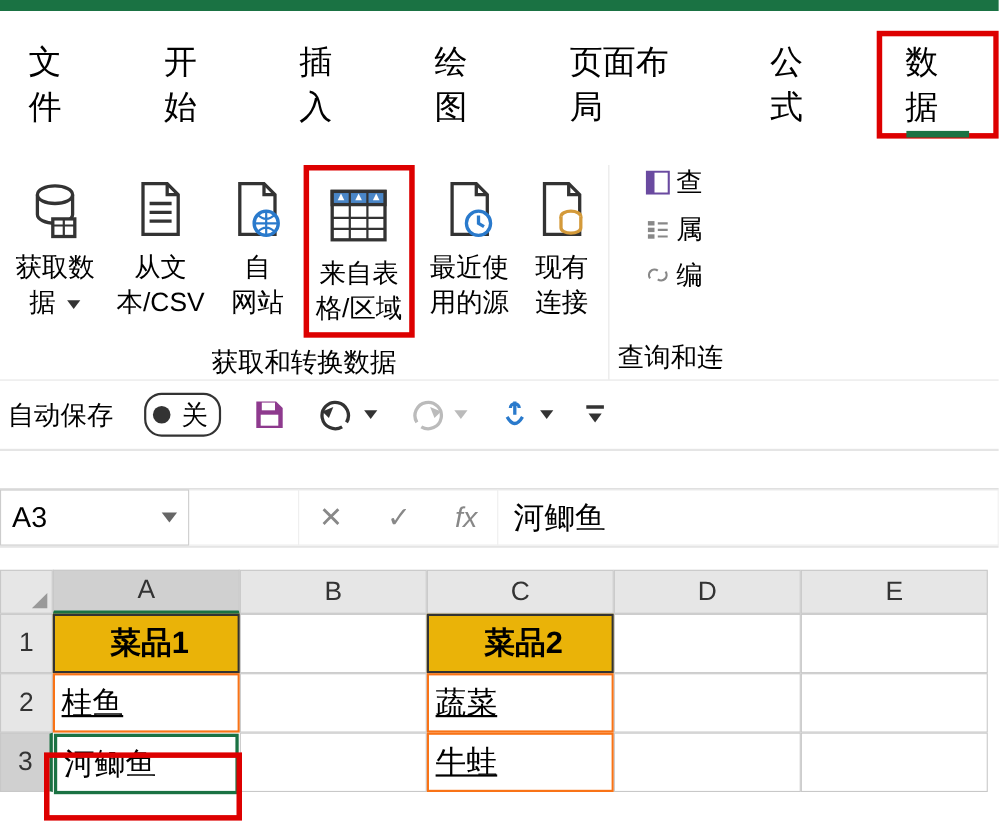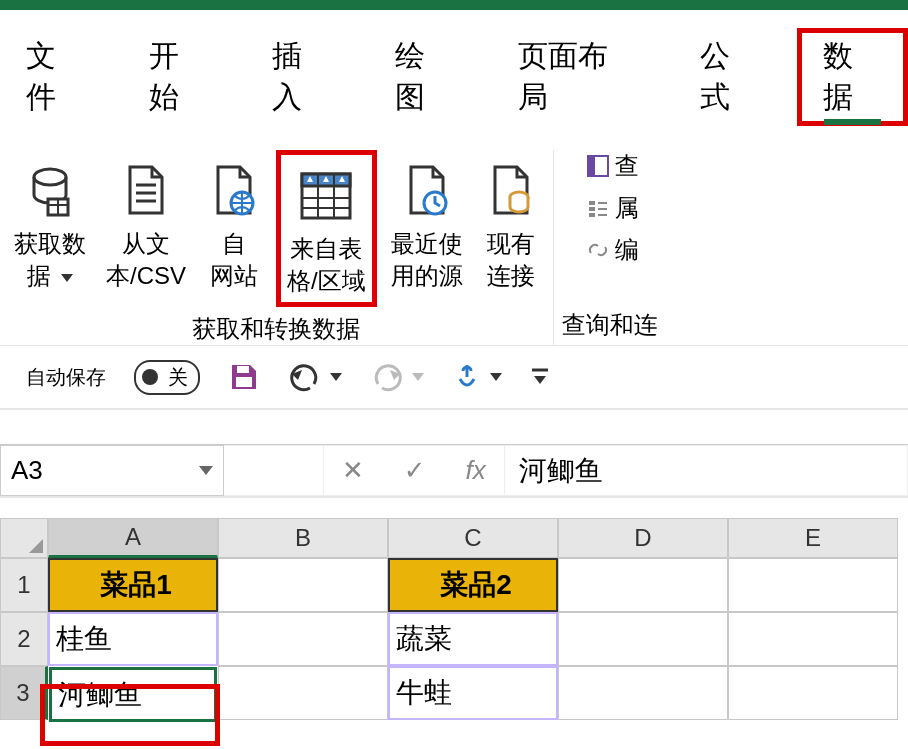--- a/index.html
+++ b/index.html
@@ -111,9 +111,9 @@
   align-items: center;
   height: 64px;
   border-bottom: 2px solid #e5e5e5;
-  padding: 0 26px;
+  padding: 0 7px;
   gap: 28px;
-  font-size: 20px;
+  font-size: 24px;
   text-align: center;
 }
 .autosave-pill {

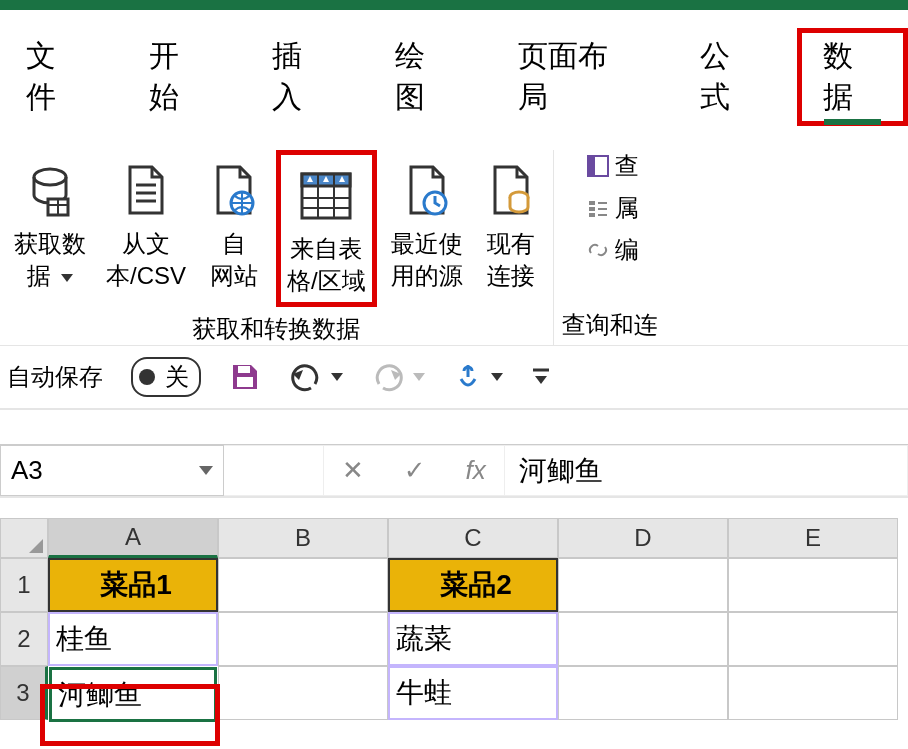--- a/index.html
+++ b/index.html
@@ -144,7 +144,7 @@
   border-bottom: 2px solid #e5e5e5;
 }
 .name-box {
-  width: 224px;
+  width: 172px;
   border: 1px solid #ccc;
   display: flex;
   align-items: center;

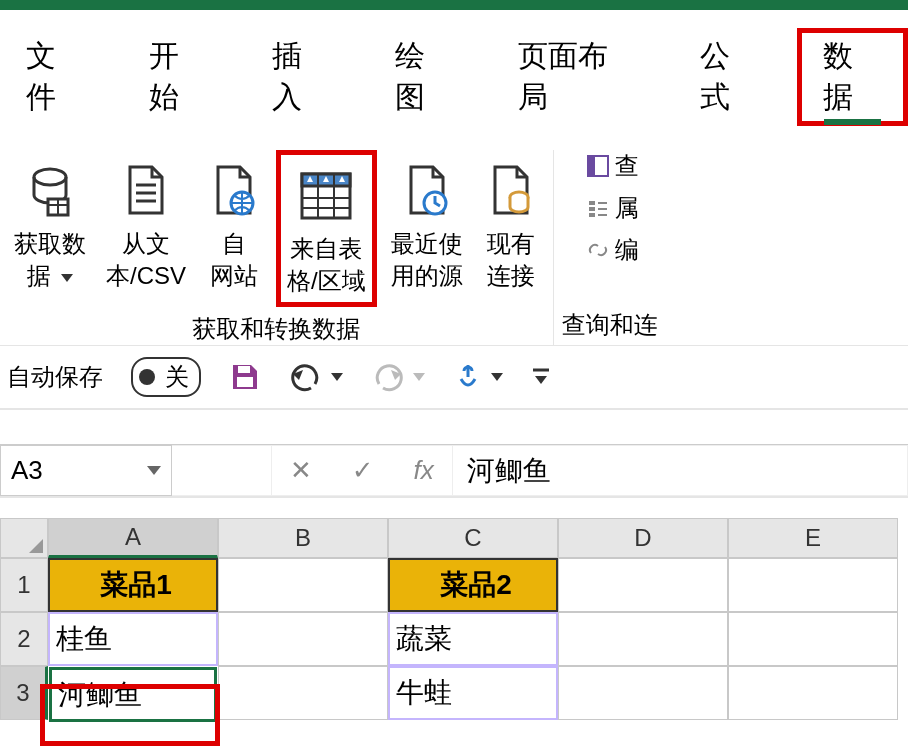--- a/index.html
+++ b/index.html
@@ -230,7 +230,8 @@
   border: 2px solid #333;
 }
 .cell.data-cell {
-  border: 2px solid #c4b5fd;
+  border: 2px solid #f97316;
+  text-decoration: underline;
 }
 .cell.sel-wrap {
   position: relative;

